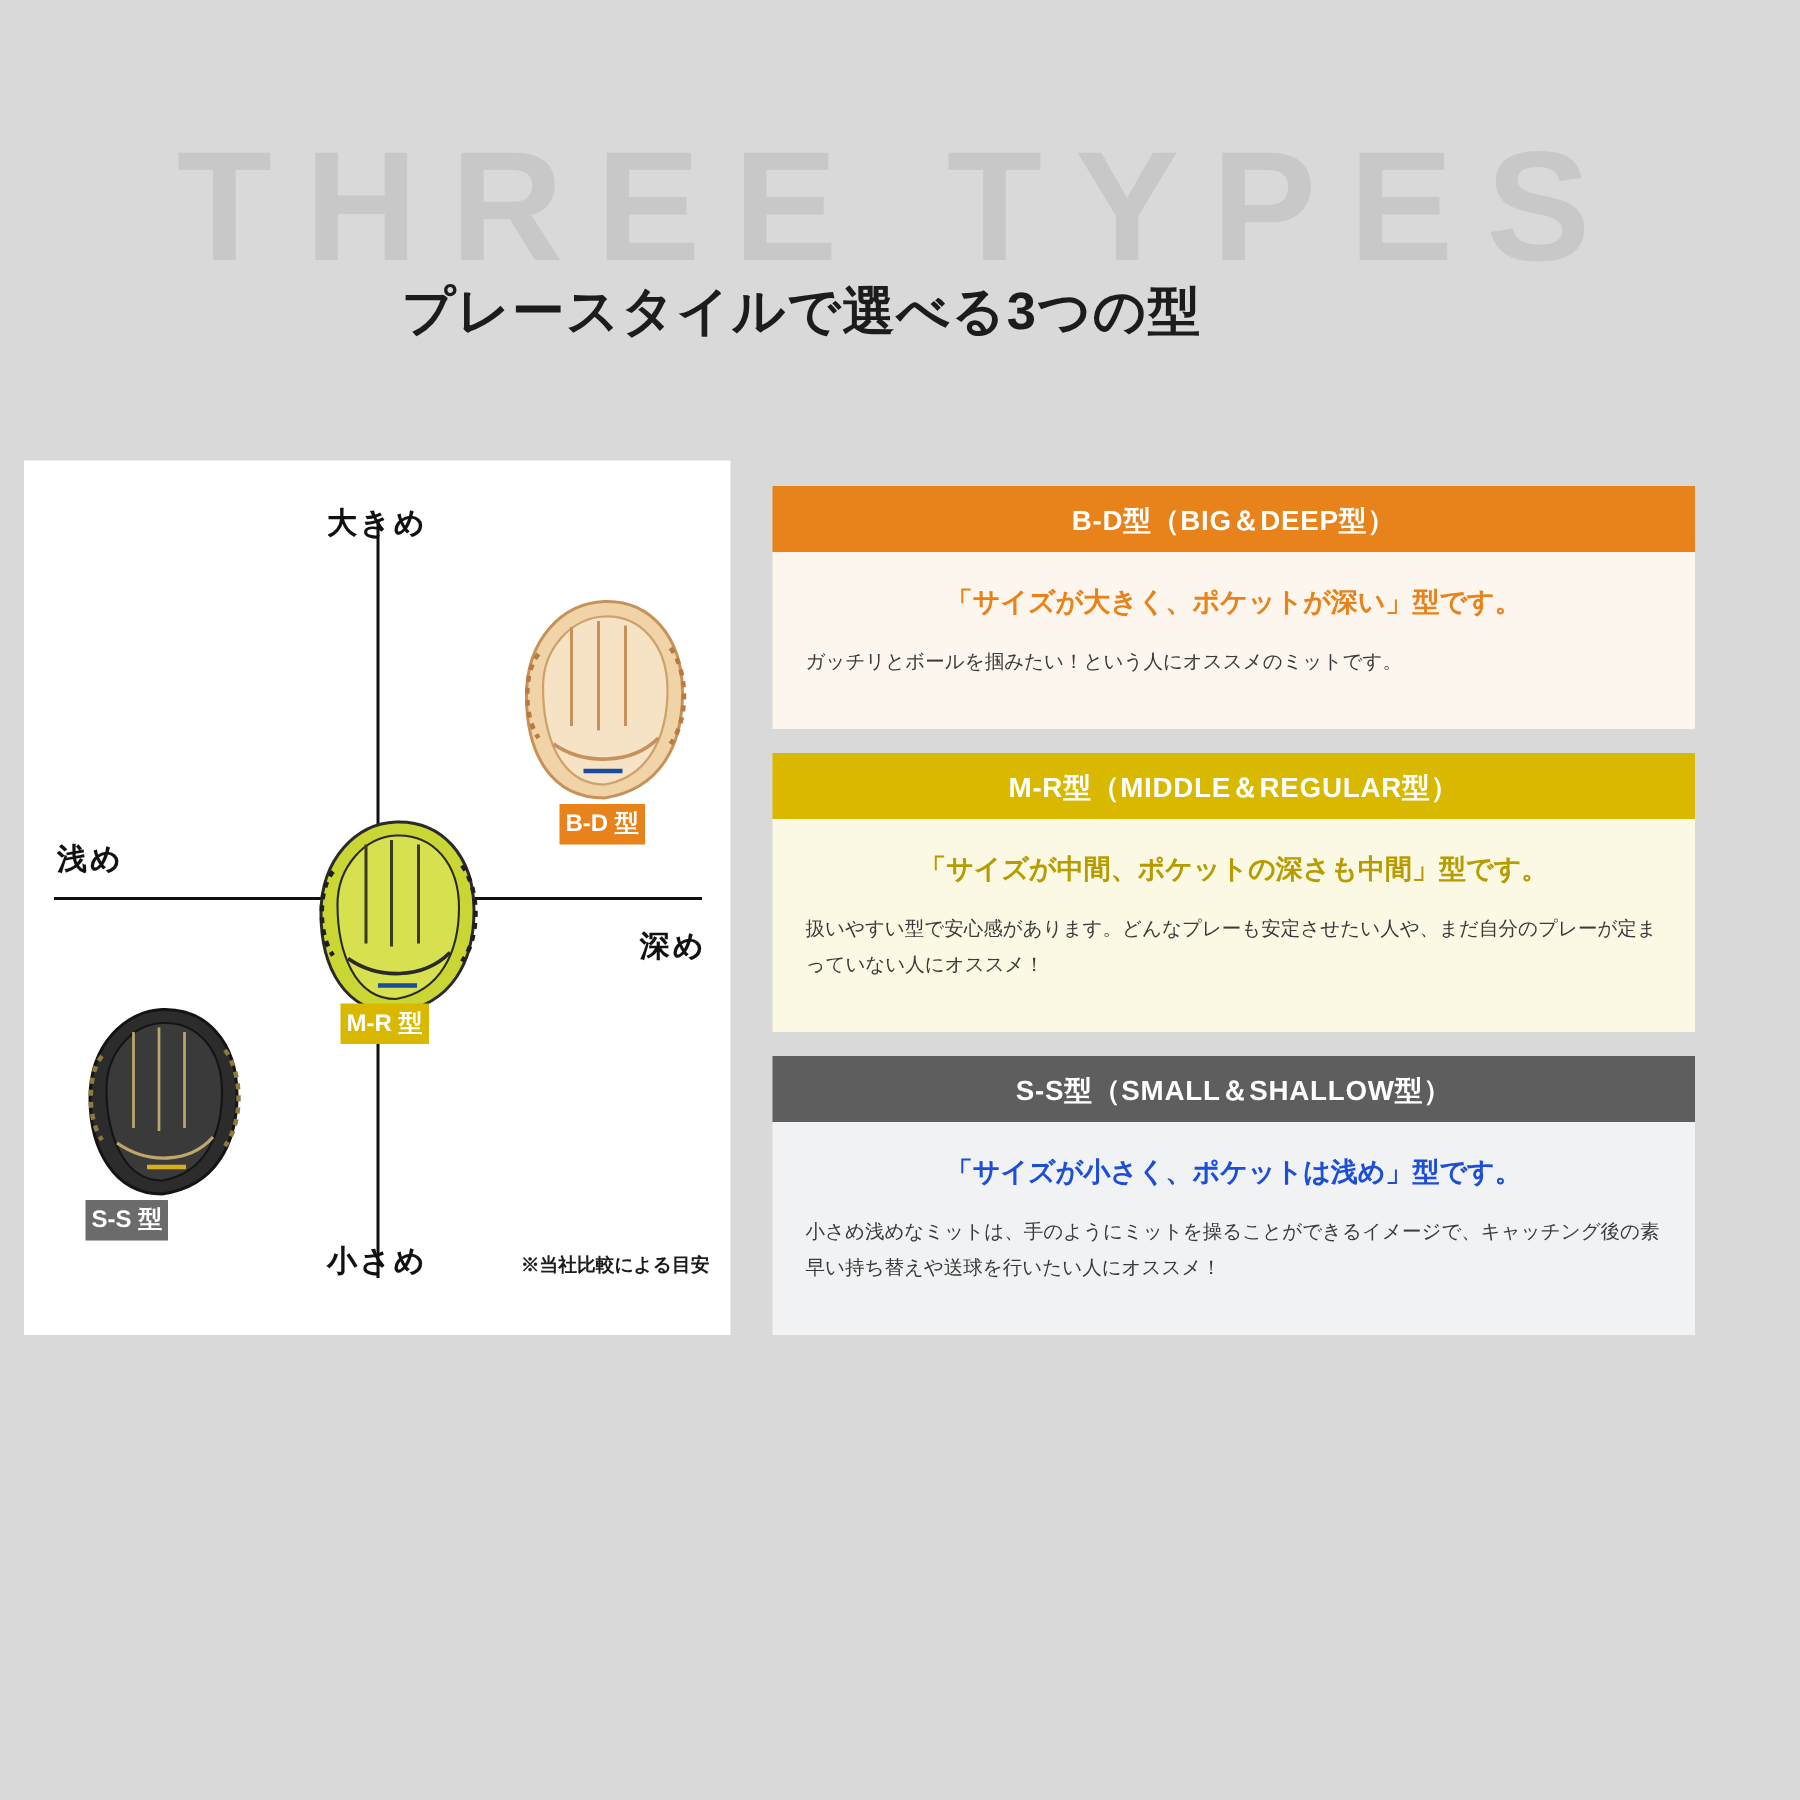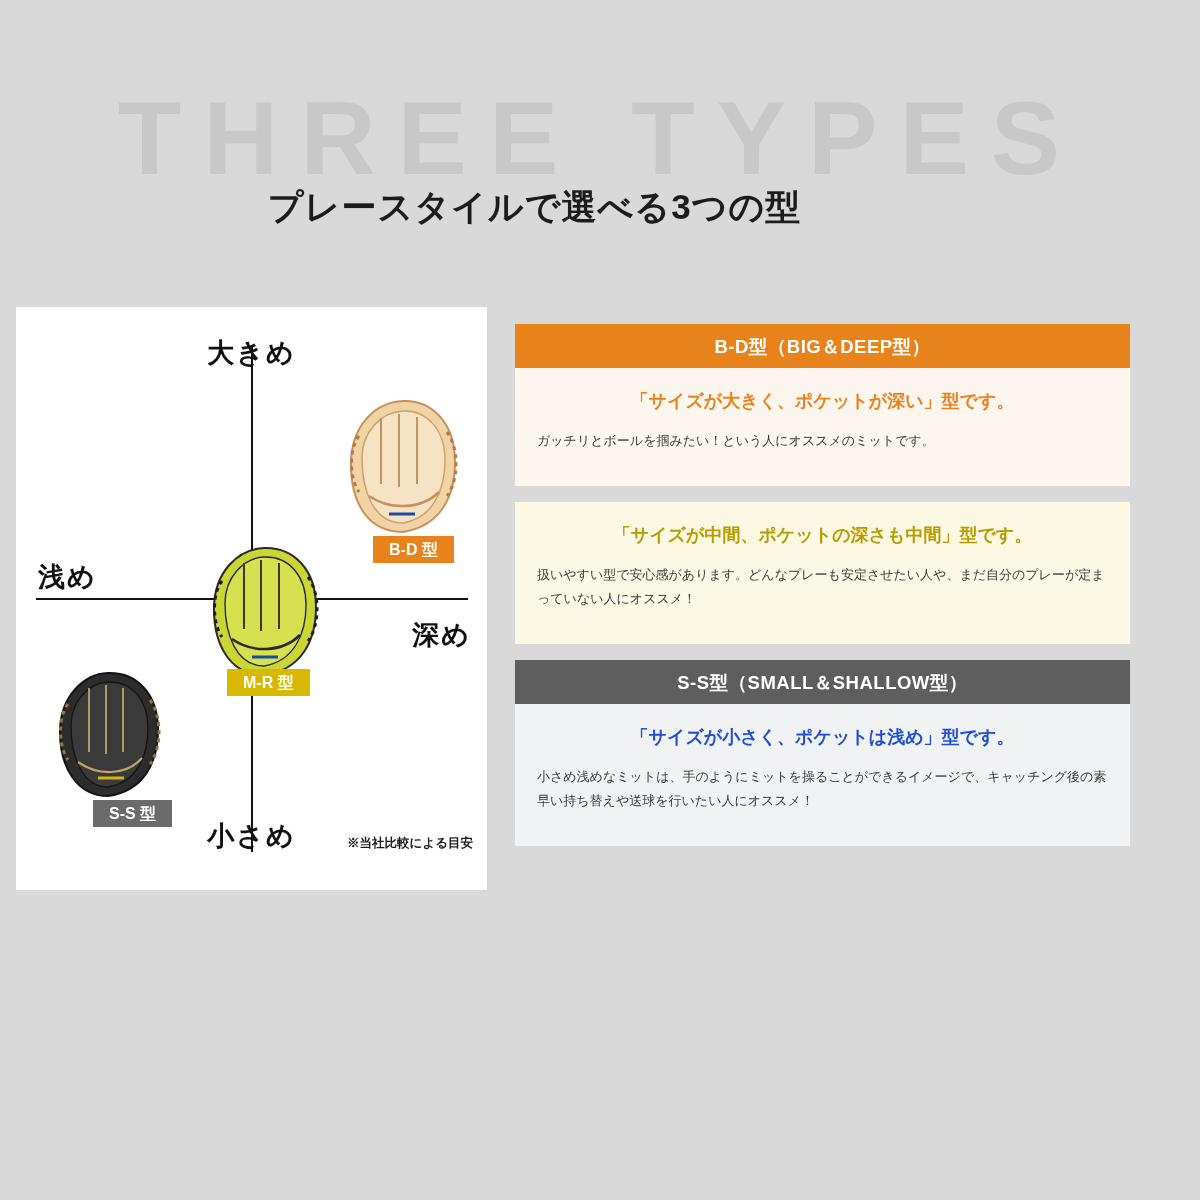--- a/index.html
+++ b/index.html
@@ -80,7 +80,7 @@
   }
   .ax-label {
     position: absolute;
-    font-size: 27px;
+    font-size: 20px;
     font-weight: 700;
     color: #111;
     letter-spacing: 2px;

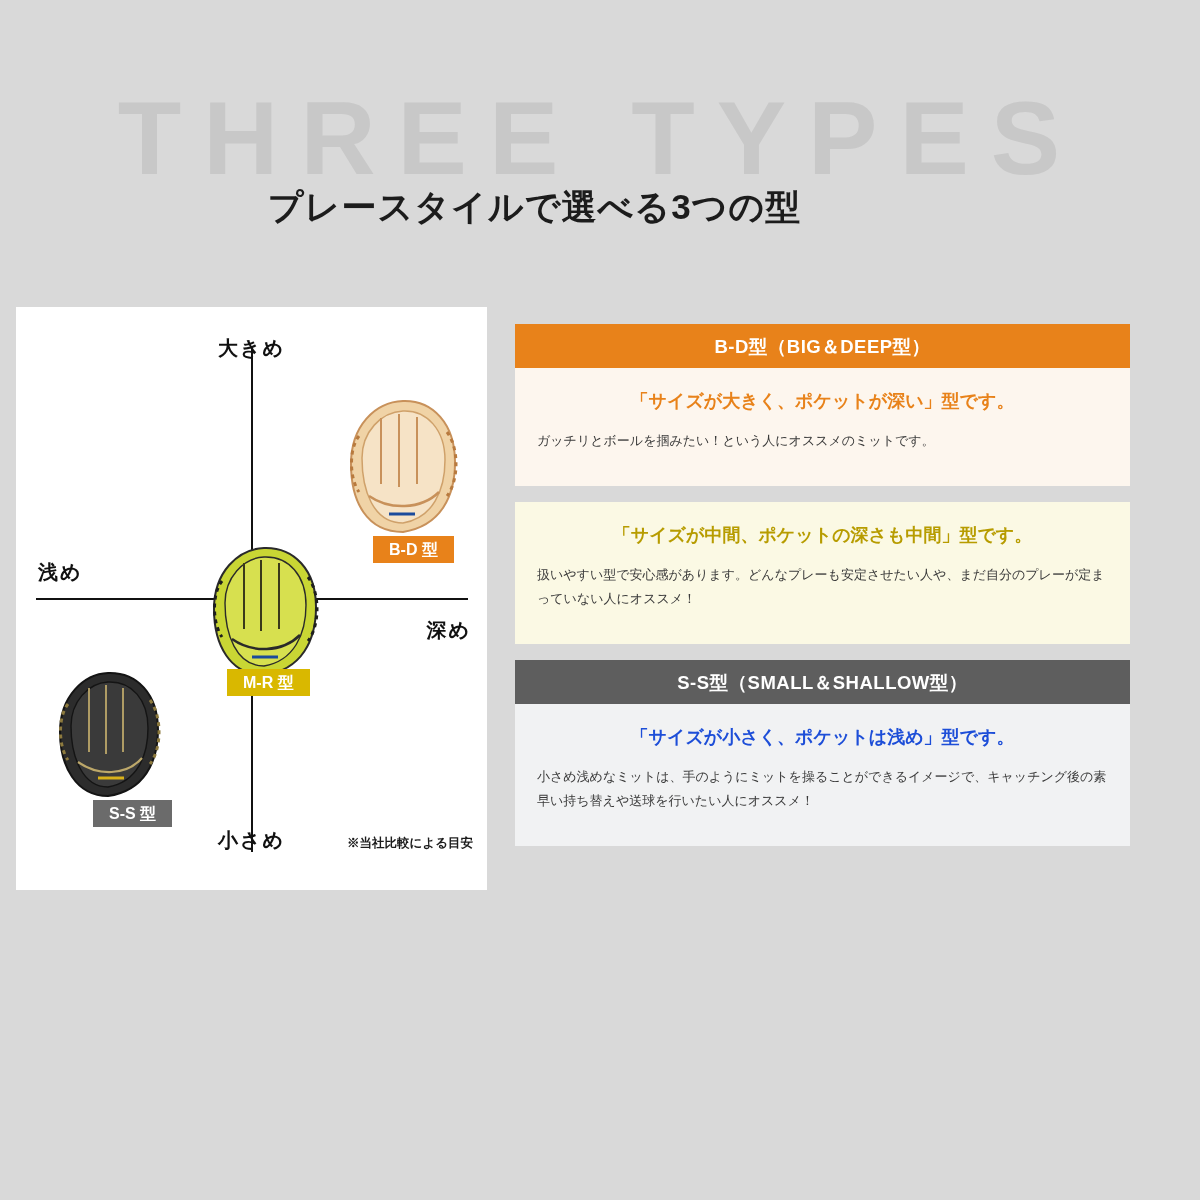--- a/index.html
+++ b/index.html
@@ -245,6 +245,7 @@
   </div>
 
   <div class="card mr">
+    <div class="card-head">M-R型（MIDDLE＆REGULAR型）</div>
     <div class="card-body">
       <p class="card-lead">「サイズが中間、ポケットの深さも中間」型です。</p>
       <p class="card-text">扱いやすい型で安心感があります。どんなプレーも安定させたい人や、まだ自分のプレーが定まっていない人にオススメ！</p>

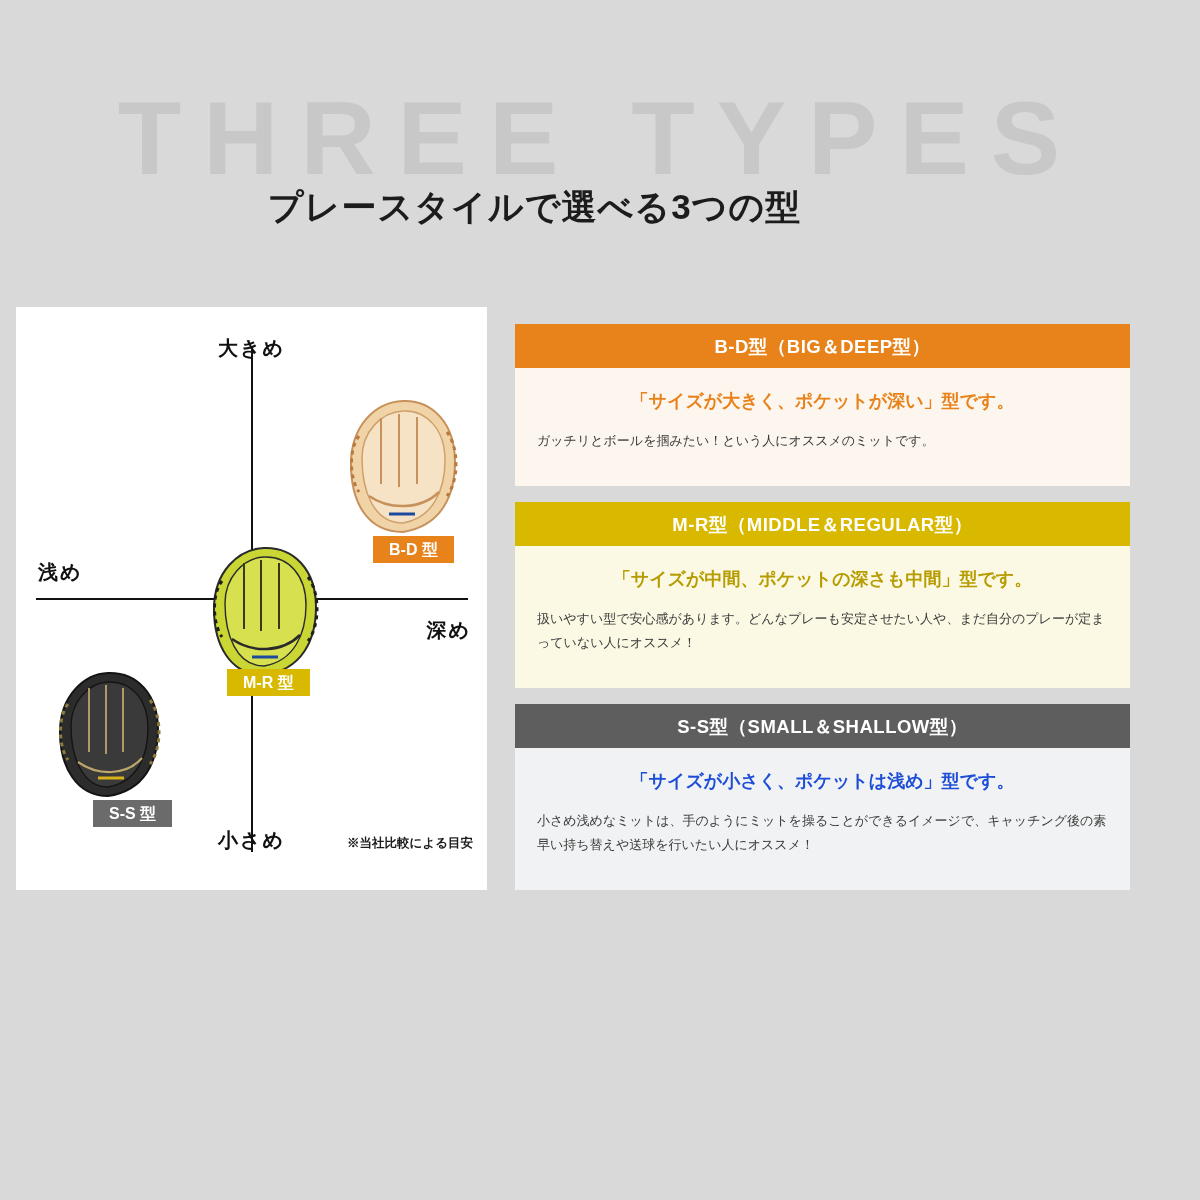--- a/index.html
+++ b/index.html
@@ -109,7 +109,7 @@
     color: #fff;
     font-size: 16px;
     font-weight: 700;
-    padding: 4px 16px;
+    padding: 4px 4px;
     white-space: nowrap;
     line-height: 1.2;
   }

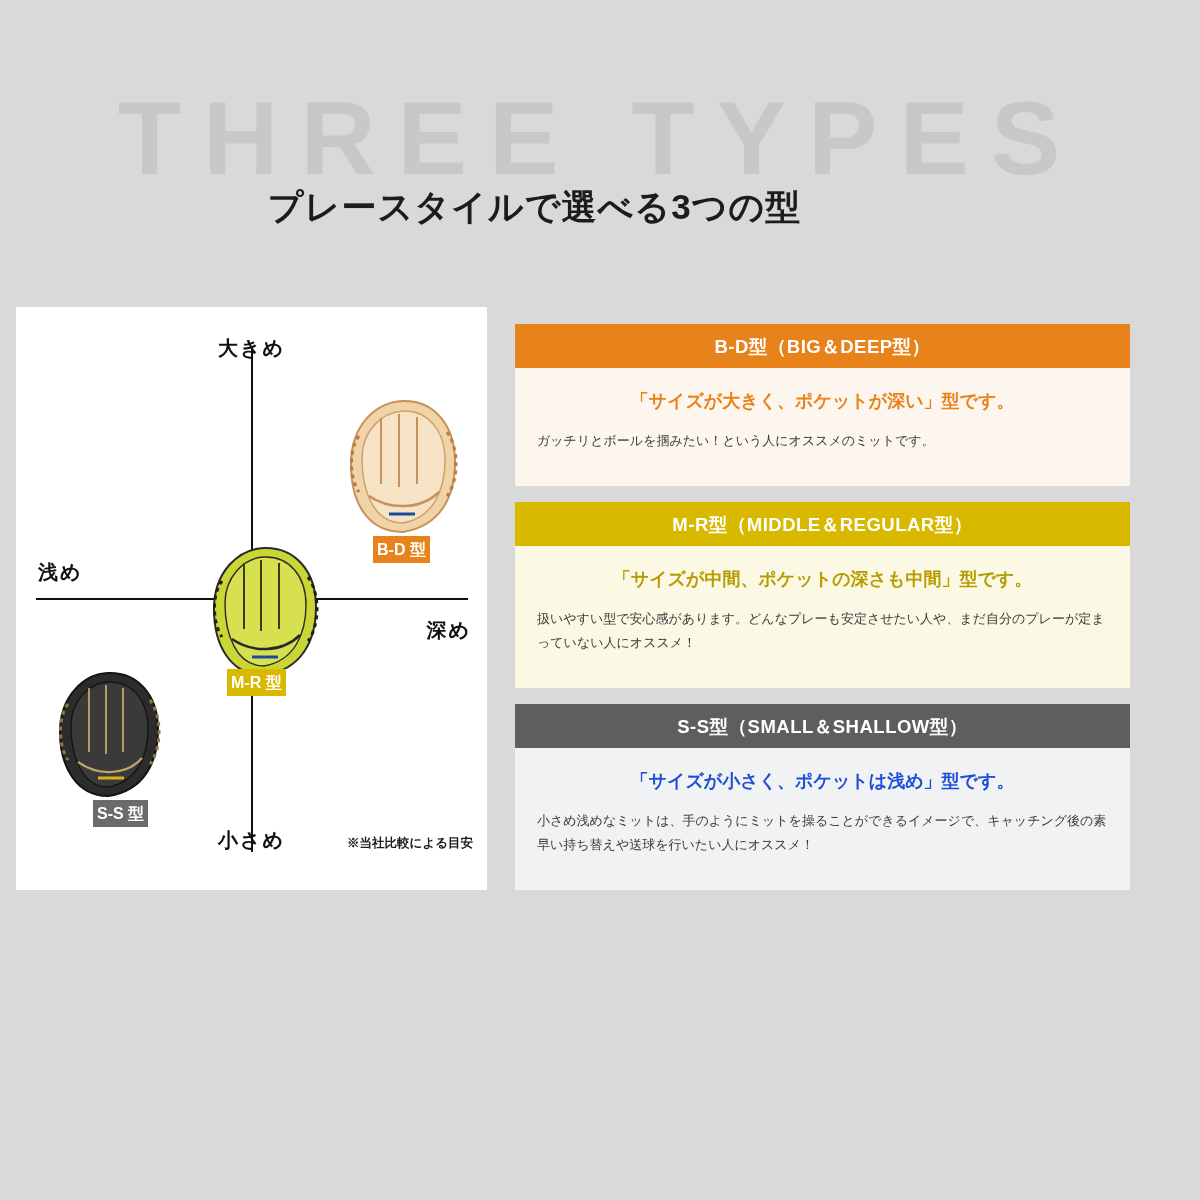--- a/index.html
+++ b/index.html
@@ -115,7 +115,7 @@
   }
   .tag-bd { background: #e8821a; }
   .tag-mr { background: #d9b800; }
-  .tag-ss { background: #6b6b6b; margin-left: 36px; }
+  .tag-ss { background: #6b6b6b; }
 
   
   .cards {

